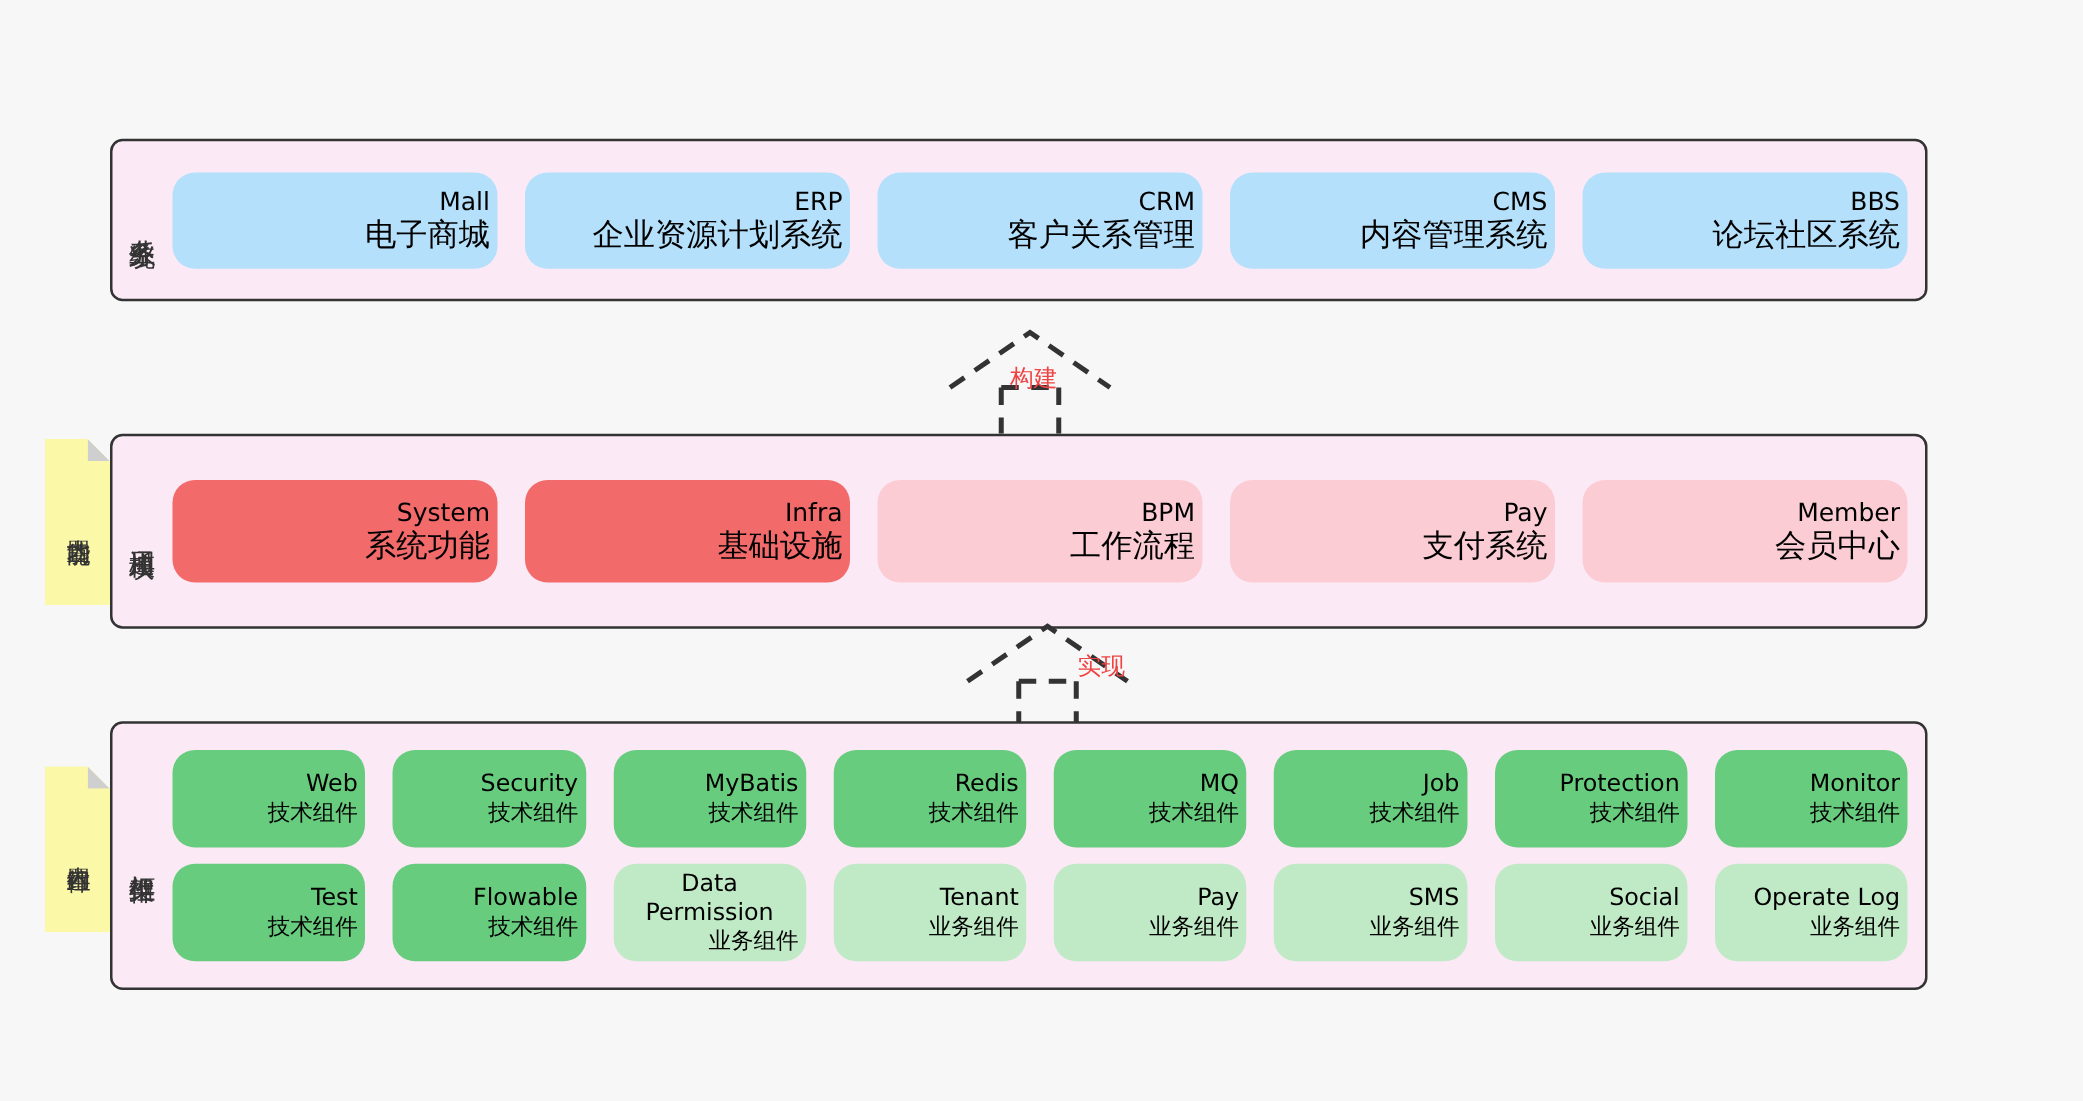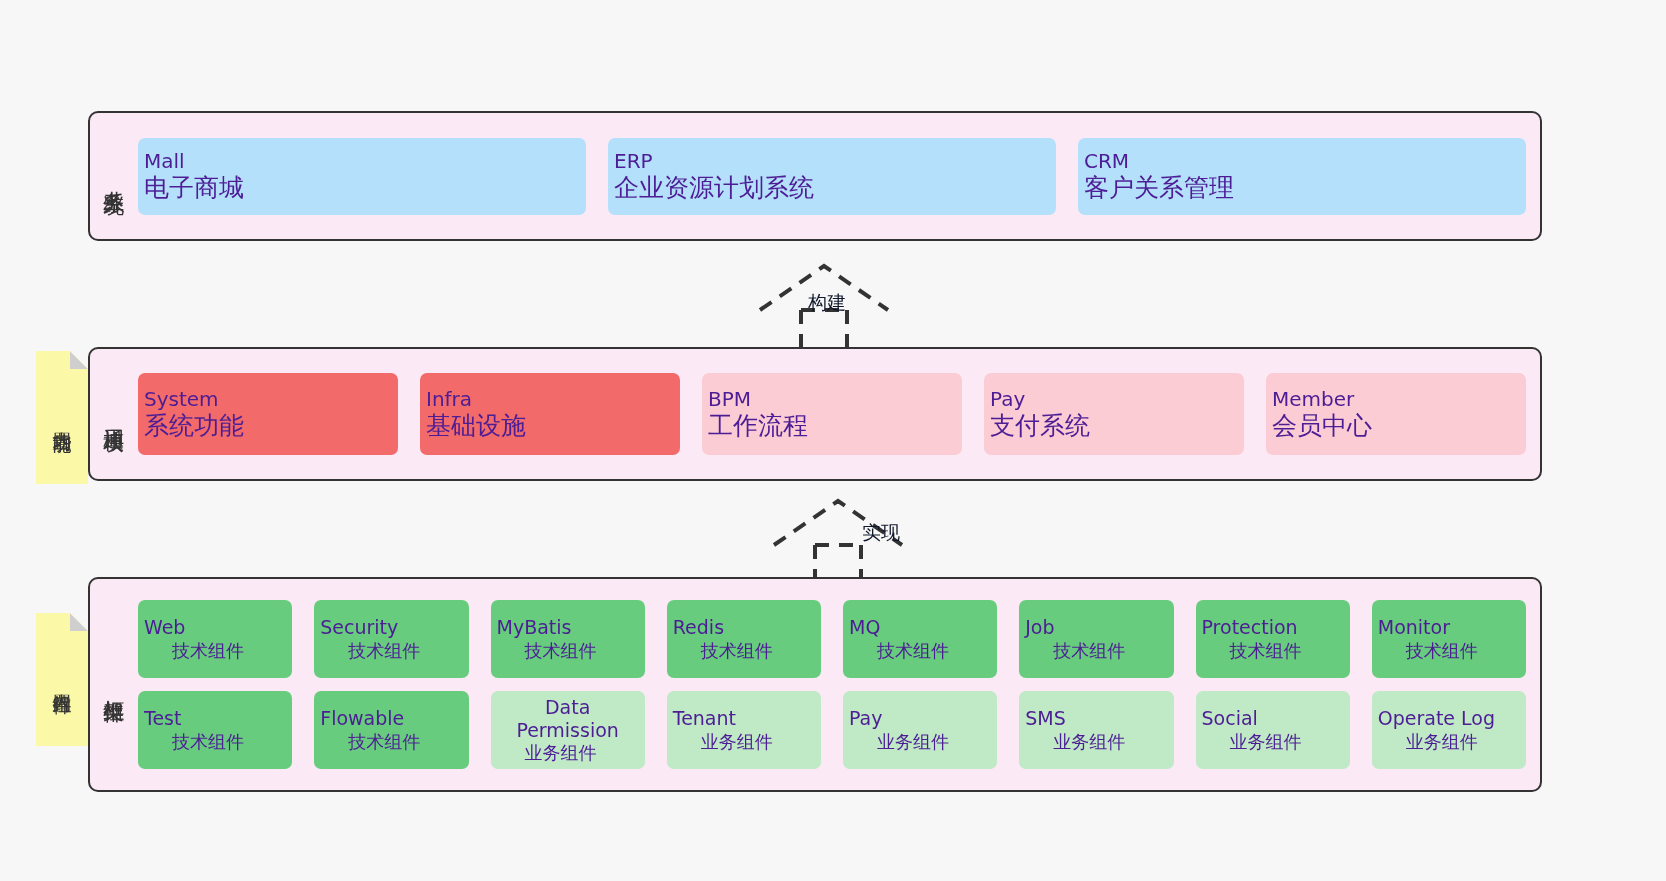--- a/index.html
+++ b/index.html
@@ -62,14 +62,14 @@
   
   .card {
     flex: 1 1 0;
-    border-radius: 7px;
+    border-radius: 18px;
     display: flex;
     flex-direction: column;
-    align-items: flex-start;
+    align-items: flex-end;
     justify-content: center;
     text-align: center;
     line-height: 1.22;
-    color: #4c1d95;
+    color: #000000;
     box-sizing: border-box;
     padding: 4px 6px;
     user-select: none;

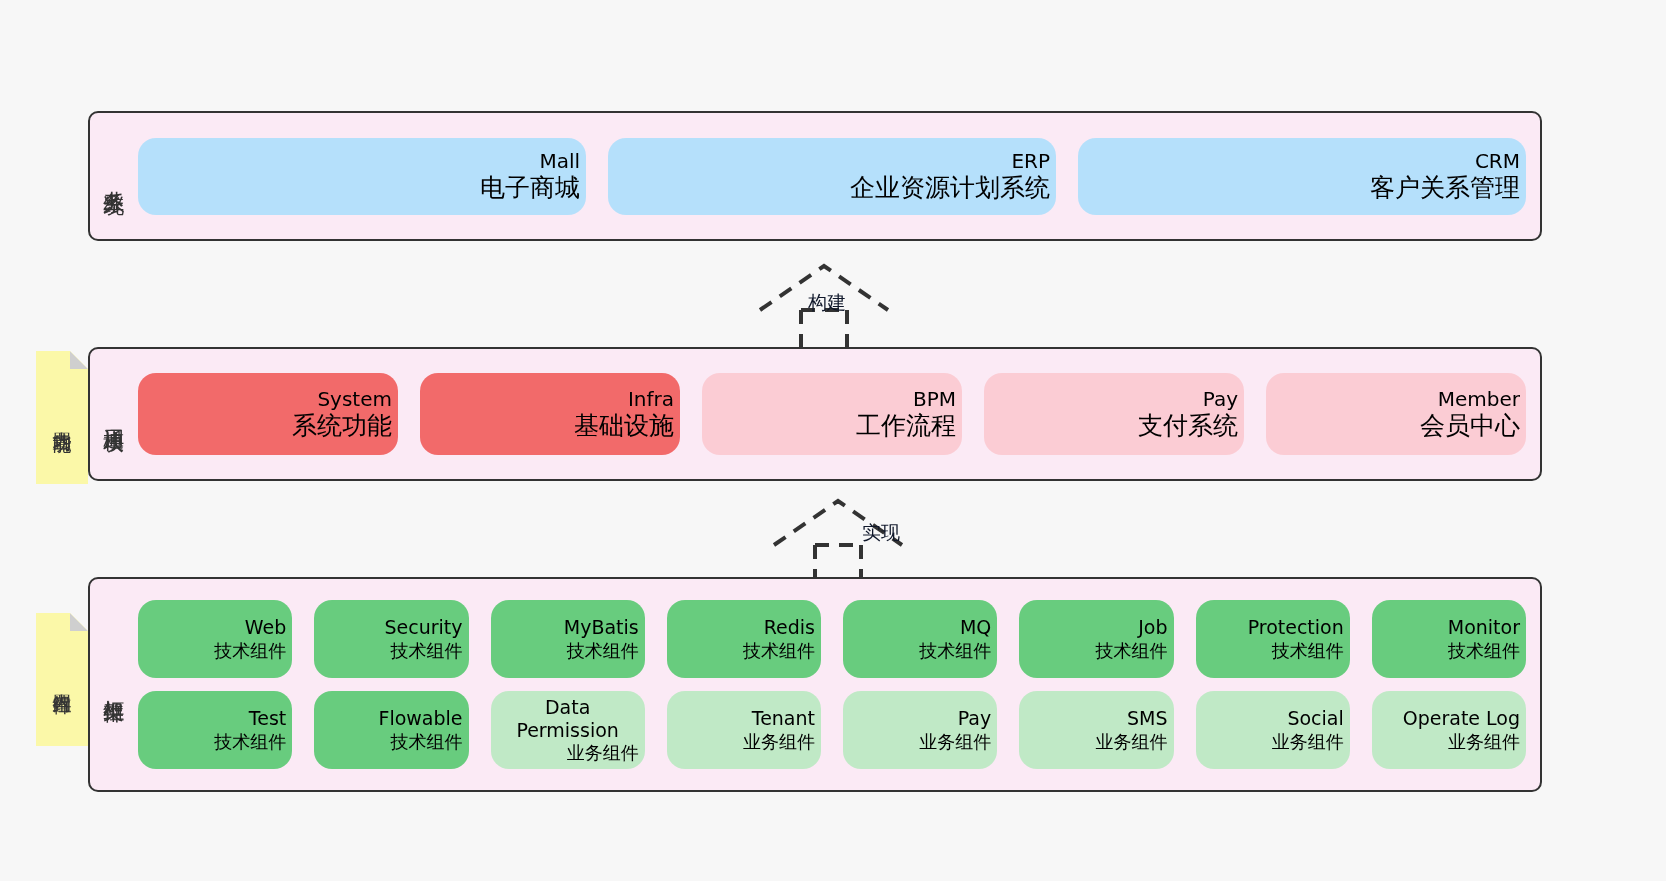--- a/index.html
+++ b/index.html
@@ -168,6 +168,10 @@
           <span class="t1">CRM</span>
           <span class="t2">客户关系管理</span>
         </div>
+        <div class="card c-blue">
+          <span class="t1">CMS</span>
+          <span class="t2">内容管理系统</span>
+        </div>
       </div>
     </div>
   </div>

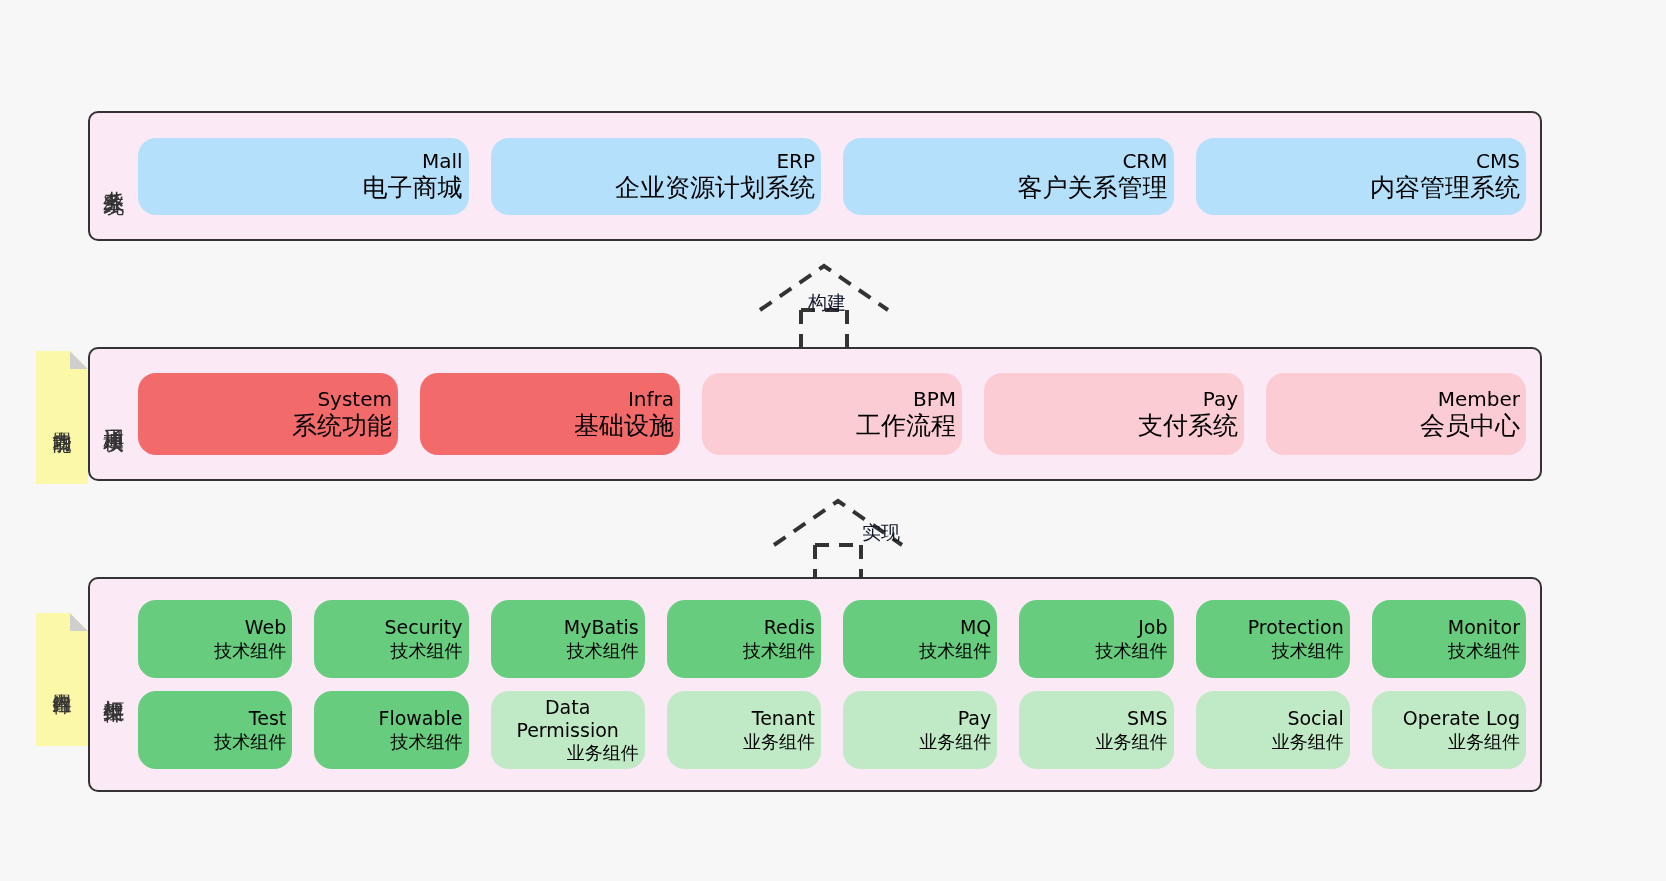--- a/index.html
+++ b/index.html
@@ -172,6 +172,10 @@
           <span class="t1">CMS</span>
           <span class="t2">内容管理系统</span>
         </div>
+        <div class="card c-blue">
+          <span class="t1">BBS</span>
+          <span class="t2">论坛社区系统</span>
+        </div>
       </div>
     </div>
   </div>

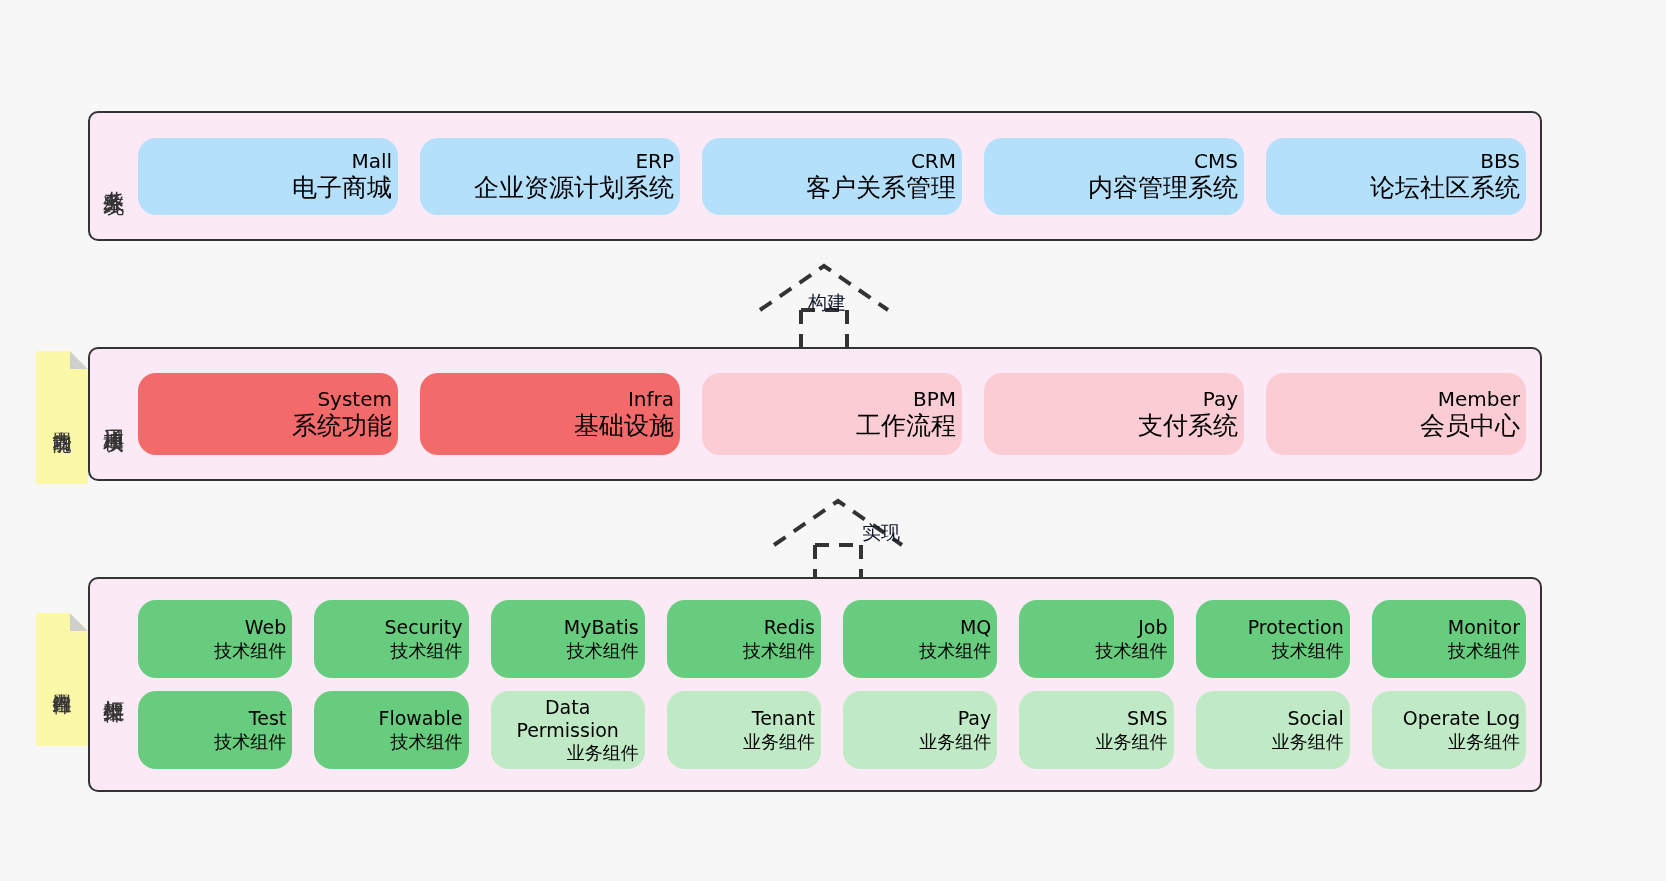--- a/index.html
+++ b/index.html
@@ -136,7 +136,7 @@
   .arrow-label {
     position: absolute;
     font-size: 19px;
-    color: #0f172a;
+    color: #ef4444;
     background: transparent;
     user-select: none;
     white-space: nowrap;

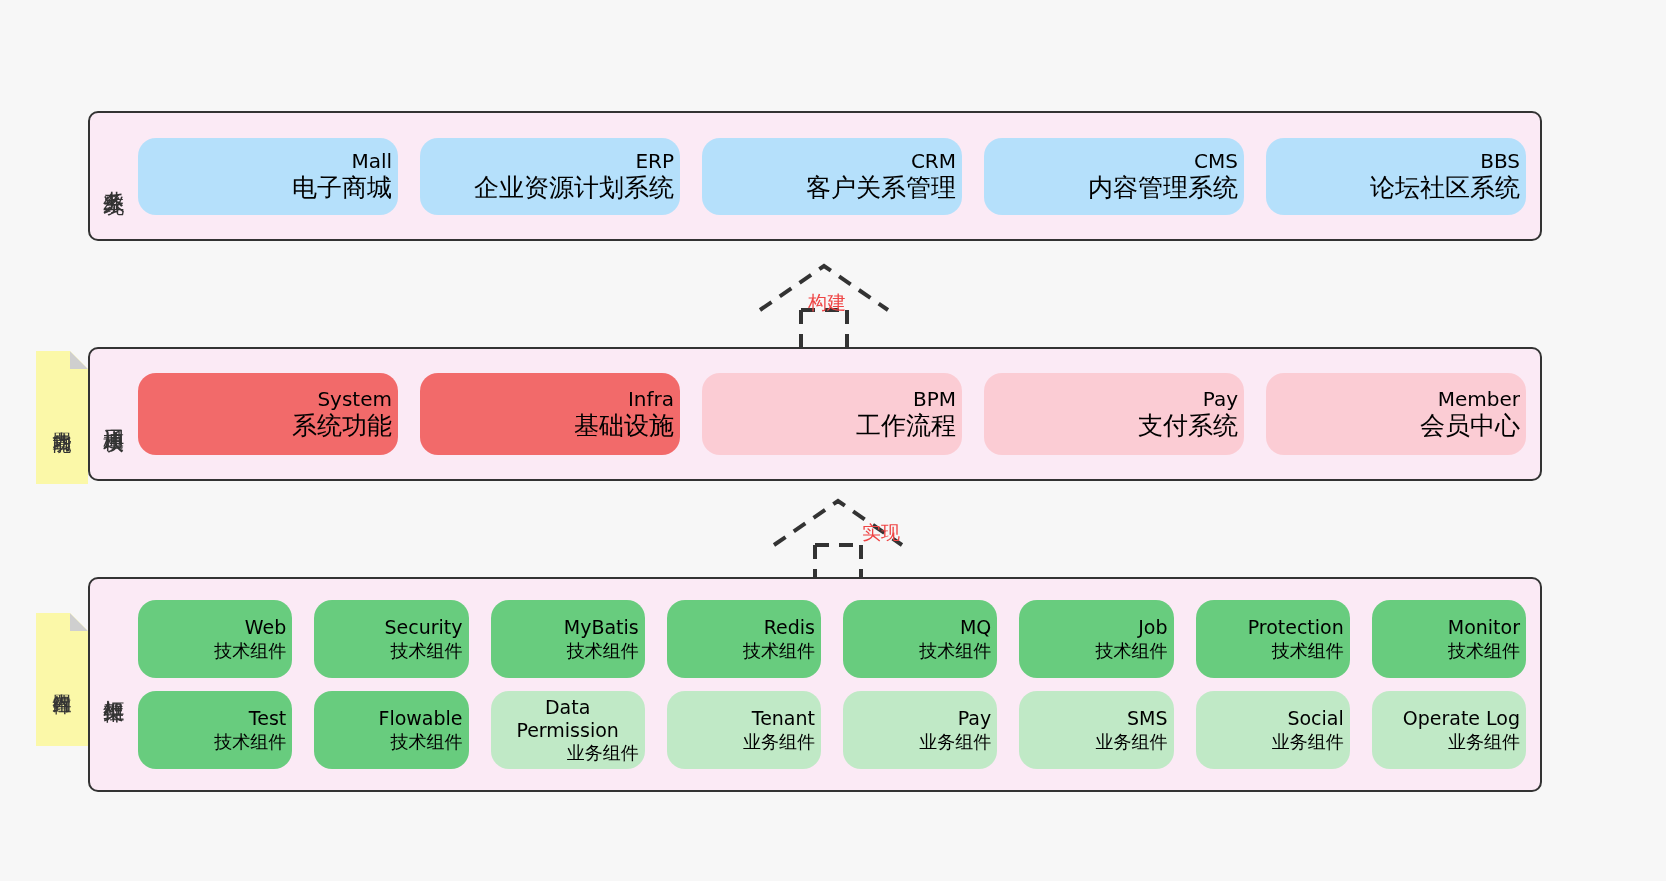--- a/index.html
+++ b/index.html
@@ -88,7 +88,7 @@
   #layer-business .card { height: 77px; }
 
   
-  #layer-common { left: 88px; top: 347px; width: 1454px; height: 134px; }
+  #layer-common { left: 88px; top: 347px; width: 1454px; height: 156px; }
   #layer-common .card { height: 82px; }
 
   

